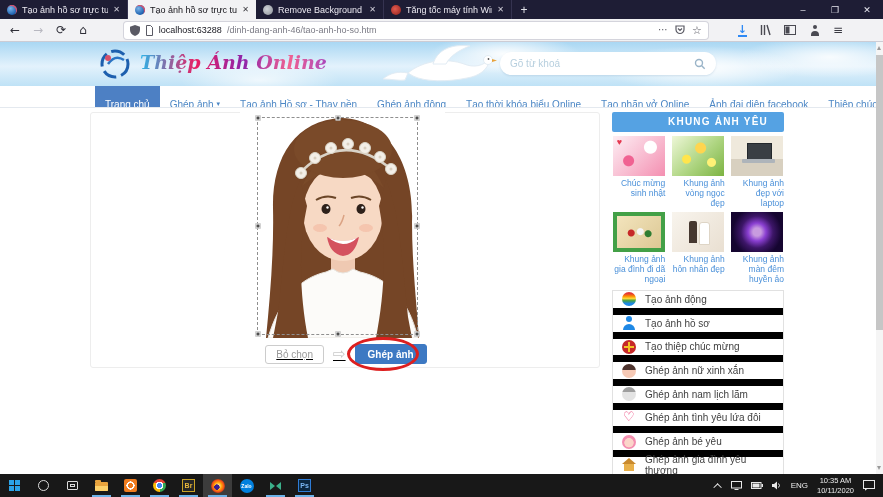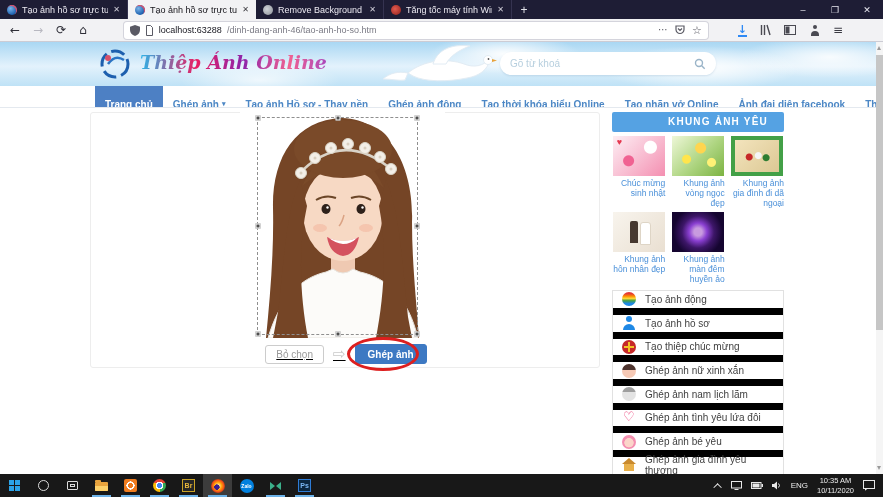--- a/index.html
+++ b/index.html
@@ -56,7 +56,7 @@
 
   
   .navbar { position:absolute; top:86px; left:0; width:876px; height:22px; background:#fff; border-bottom:1px solid #e4e9ef; display:flex; align-items:stretch; padding-left:95px; overflow:hidden; }
-  .nav-item { display:flex; align-items:center; gap:3px; padding:18px 10px; font-size:10px; color:#4c87c5; white-space:nowrap;font-weight:bold; }
+  .nav-item { display:flex; align-items:center; gap:3px; padding:18px 10px; font-size:10px; color:#4c87c5; white-space:nowrap; }
   .nav-item.active { background:#4d80c4; color:#fff; }
   .caret { font-size:7px; }
 

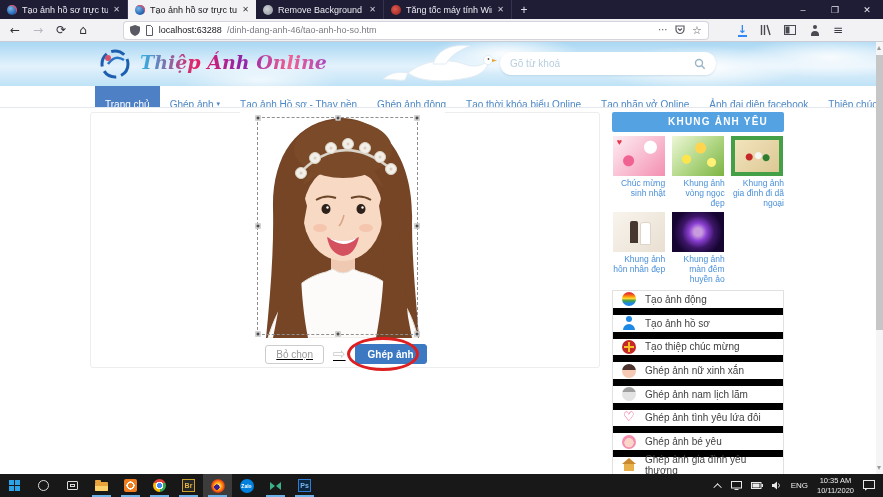--- a/index.html
+++ b/index.html
@@ -328,6 +328,10 @@
         <div class="thumb-cap">Khung ảnh vòng ngọc đẹp</div>
       </div>
       <div class="thumb-cell">
+        <div class="thumb-img t3"></div>
+        <div class="thumb-cap">Khung ảnh đẹp với laptop</div>
+      </div>
+      <div class="thumb-cell">
         <div class="thumb-img t4"></div>
         <div class="thumb-cap">Khung ảnh gia đình đi dã ngoại</div>
       </div>

